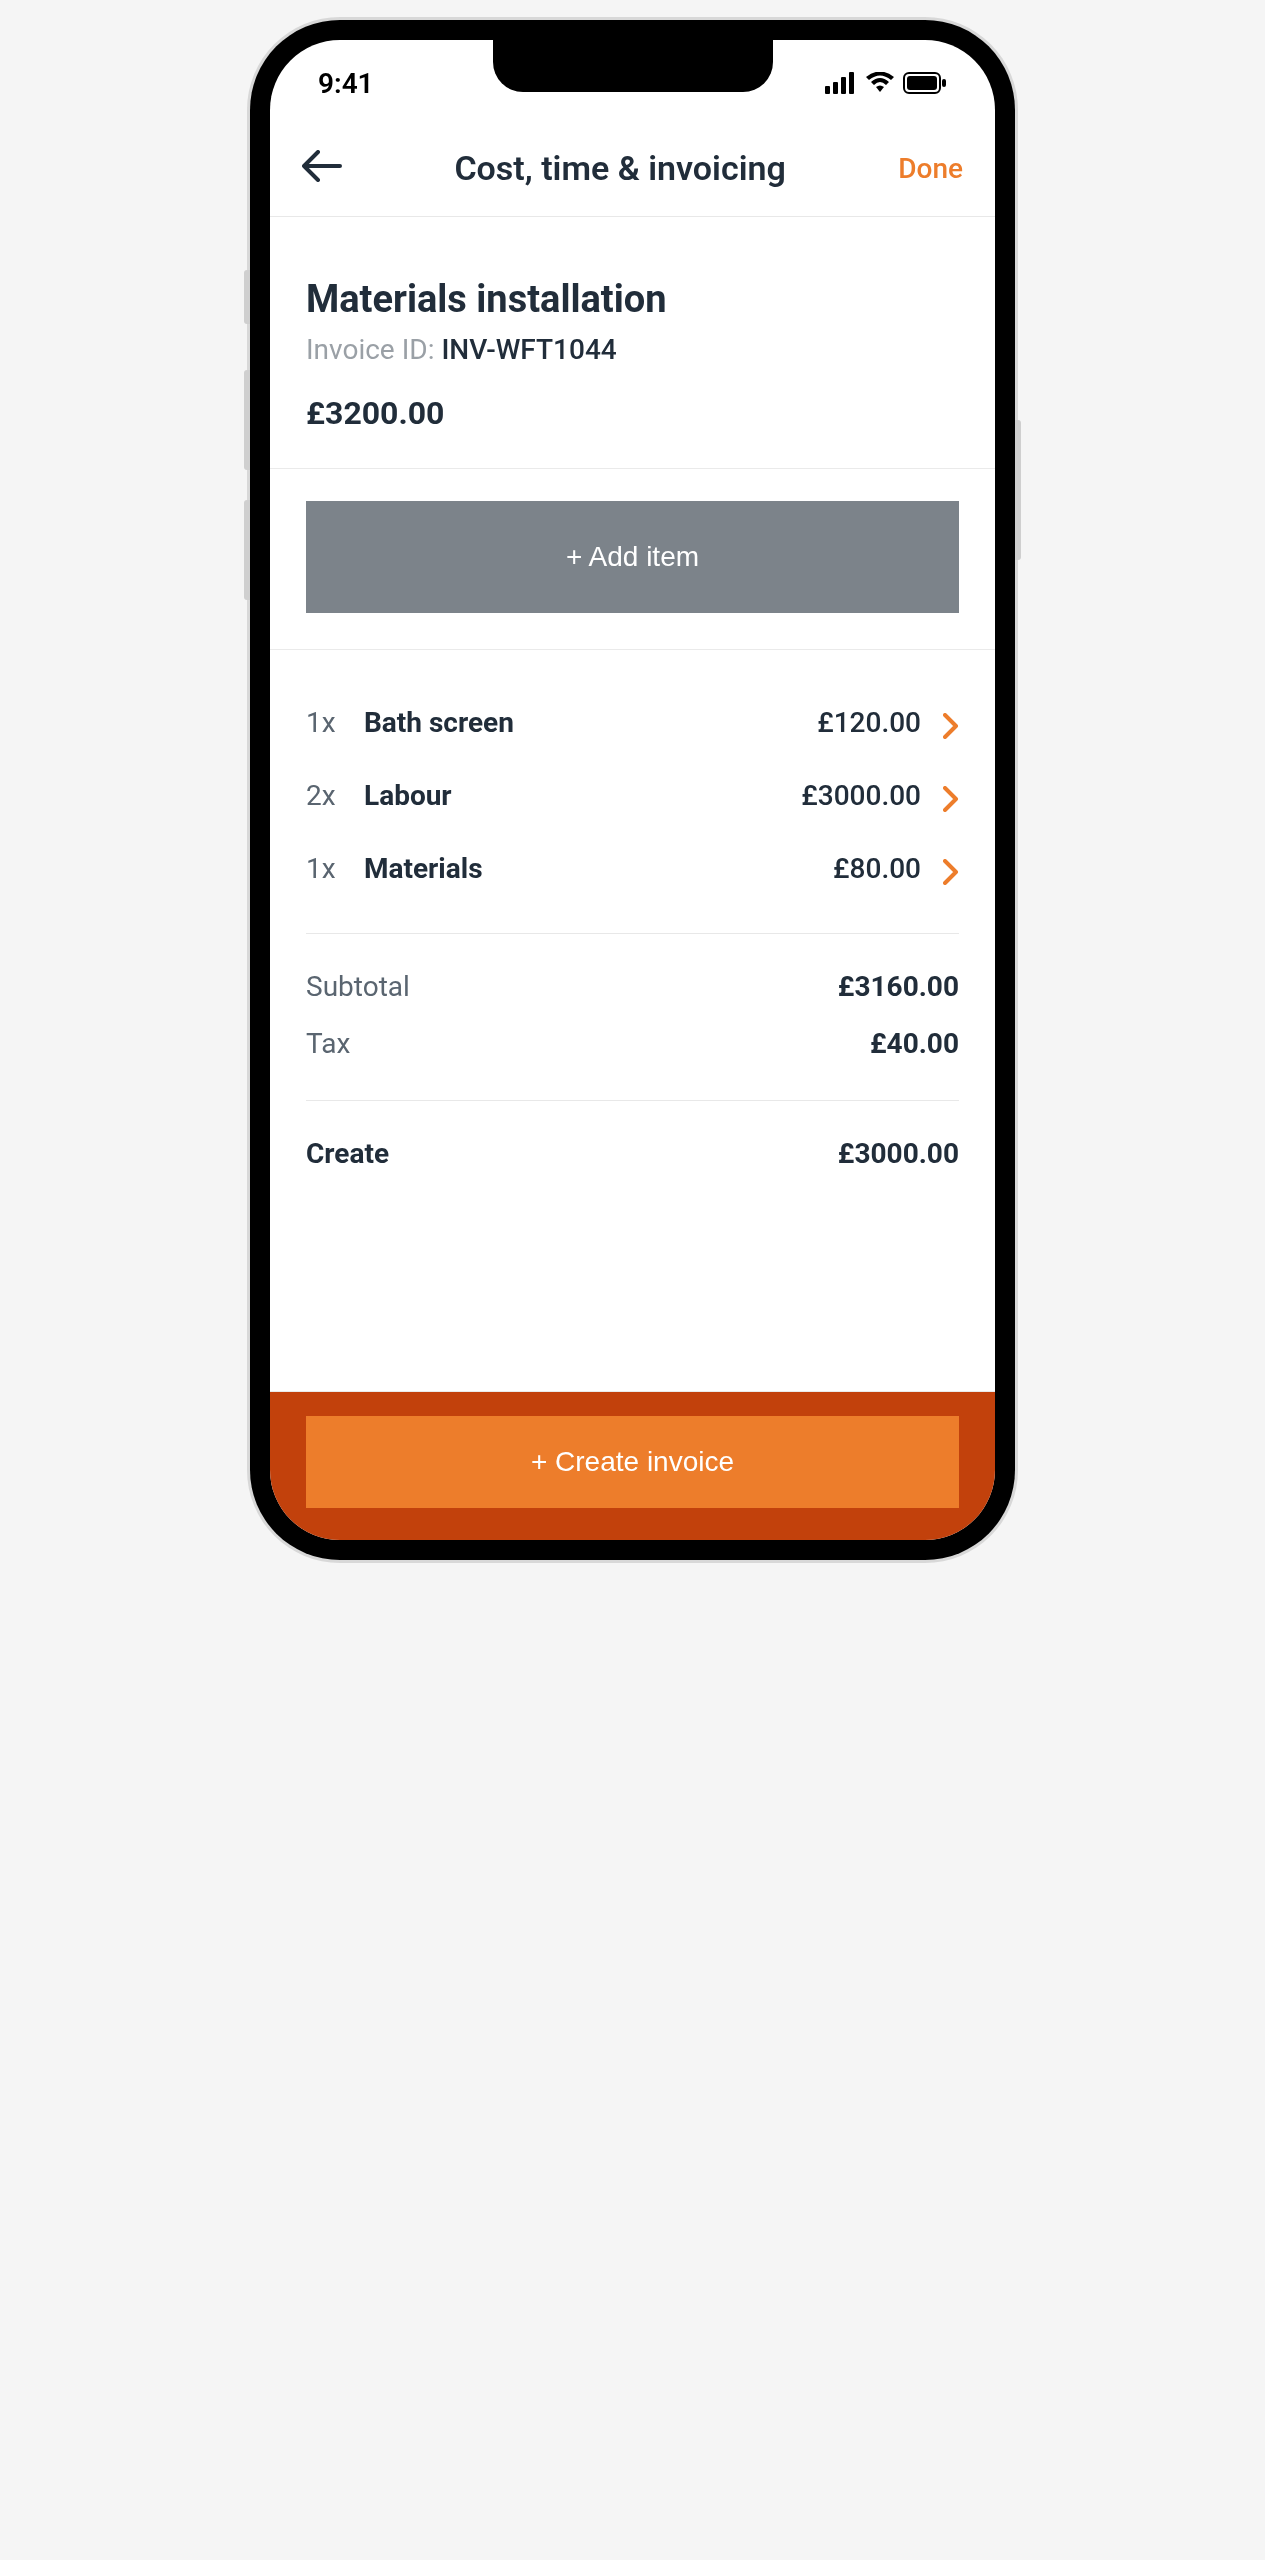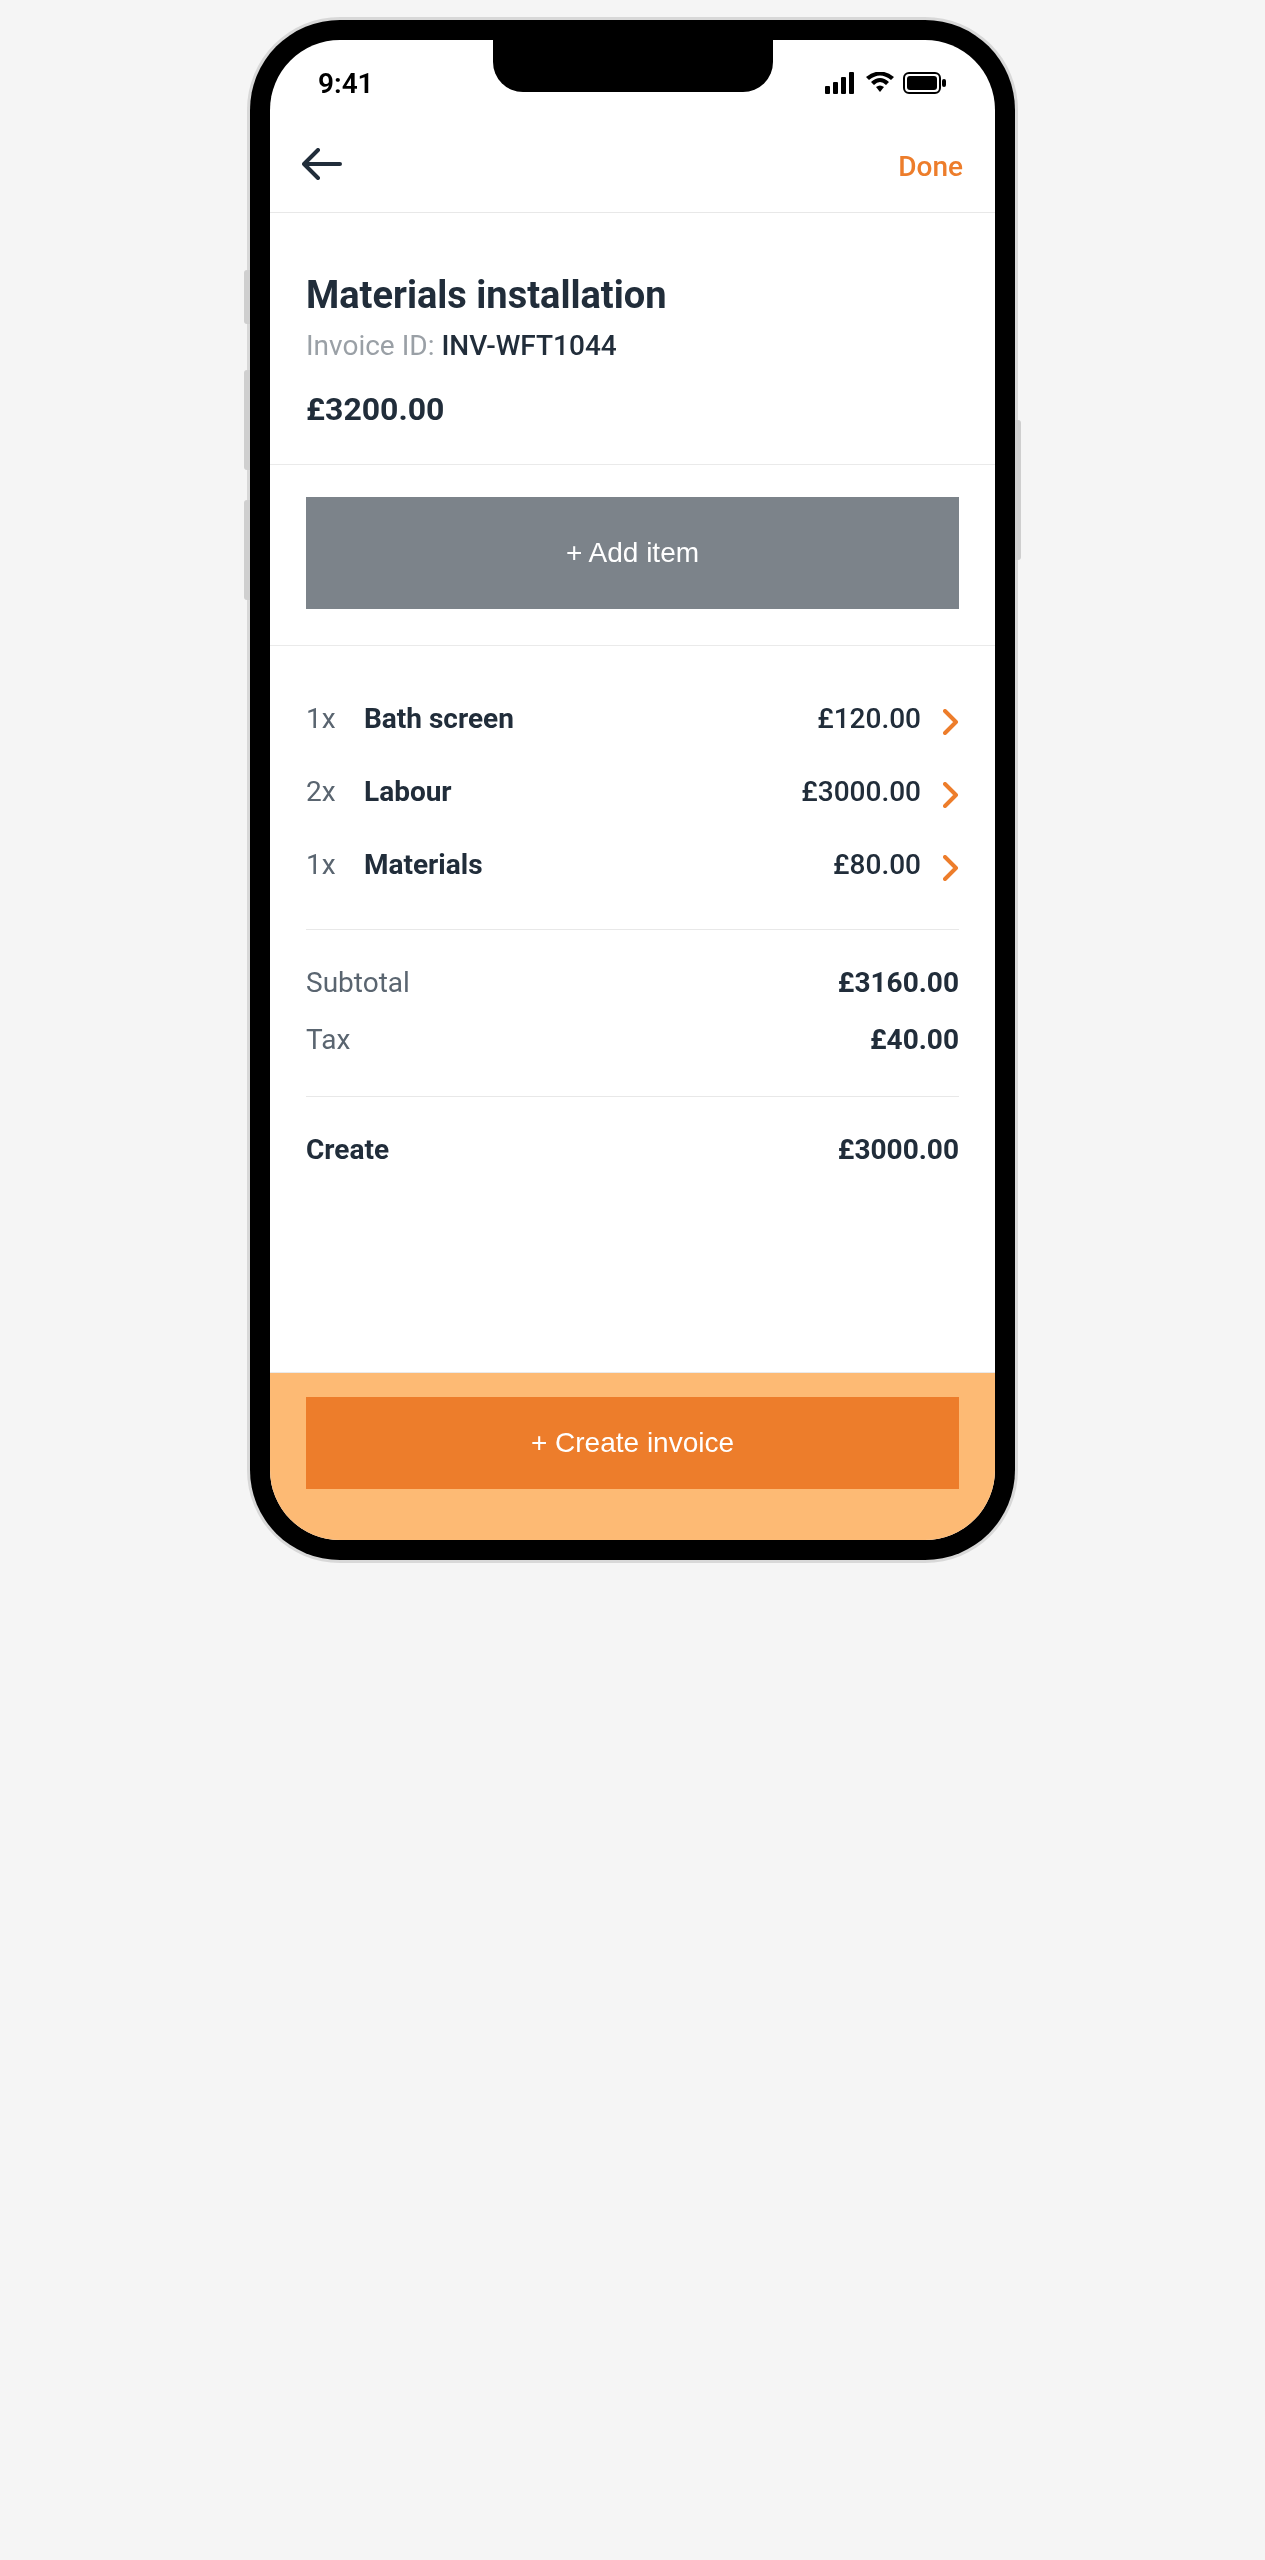--- a/index.html
+++ b/index.html
@@ -233,6 +233,7 @@
           <path d="M16 2 L2 16 L16 30 M2 16 L38 16" stroke="#212d3a" stroke-width="4" fill="none" stroke-linecap="round" stroke-linejoin="round"></path>
         </svg>
       </div>
+      <div class="header-title">Cost, time &amp; invoicing</div>
       <div class="done-link">Done</div>
     </div>
 

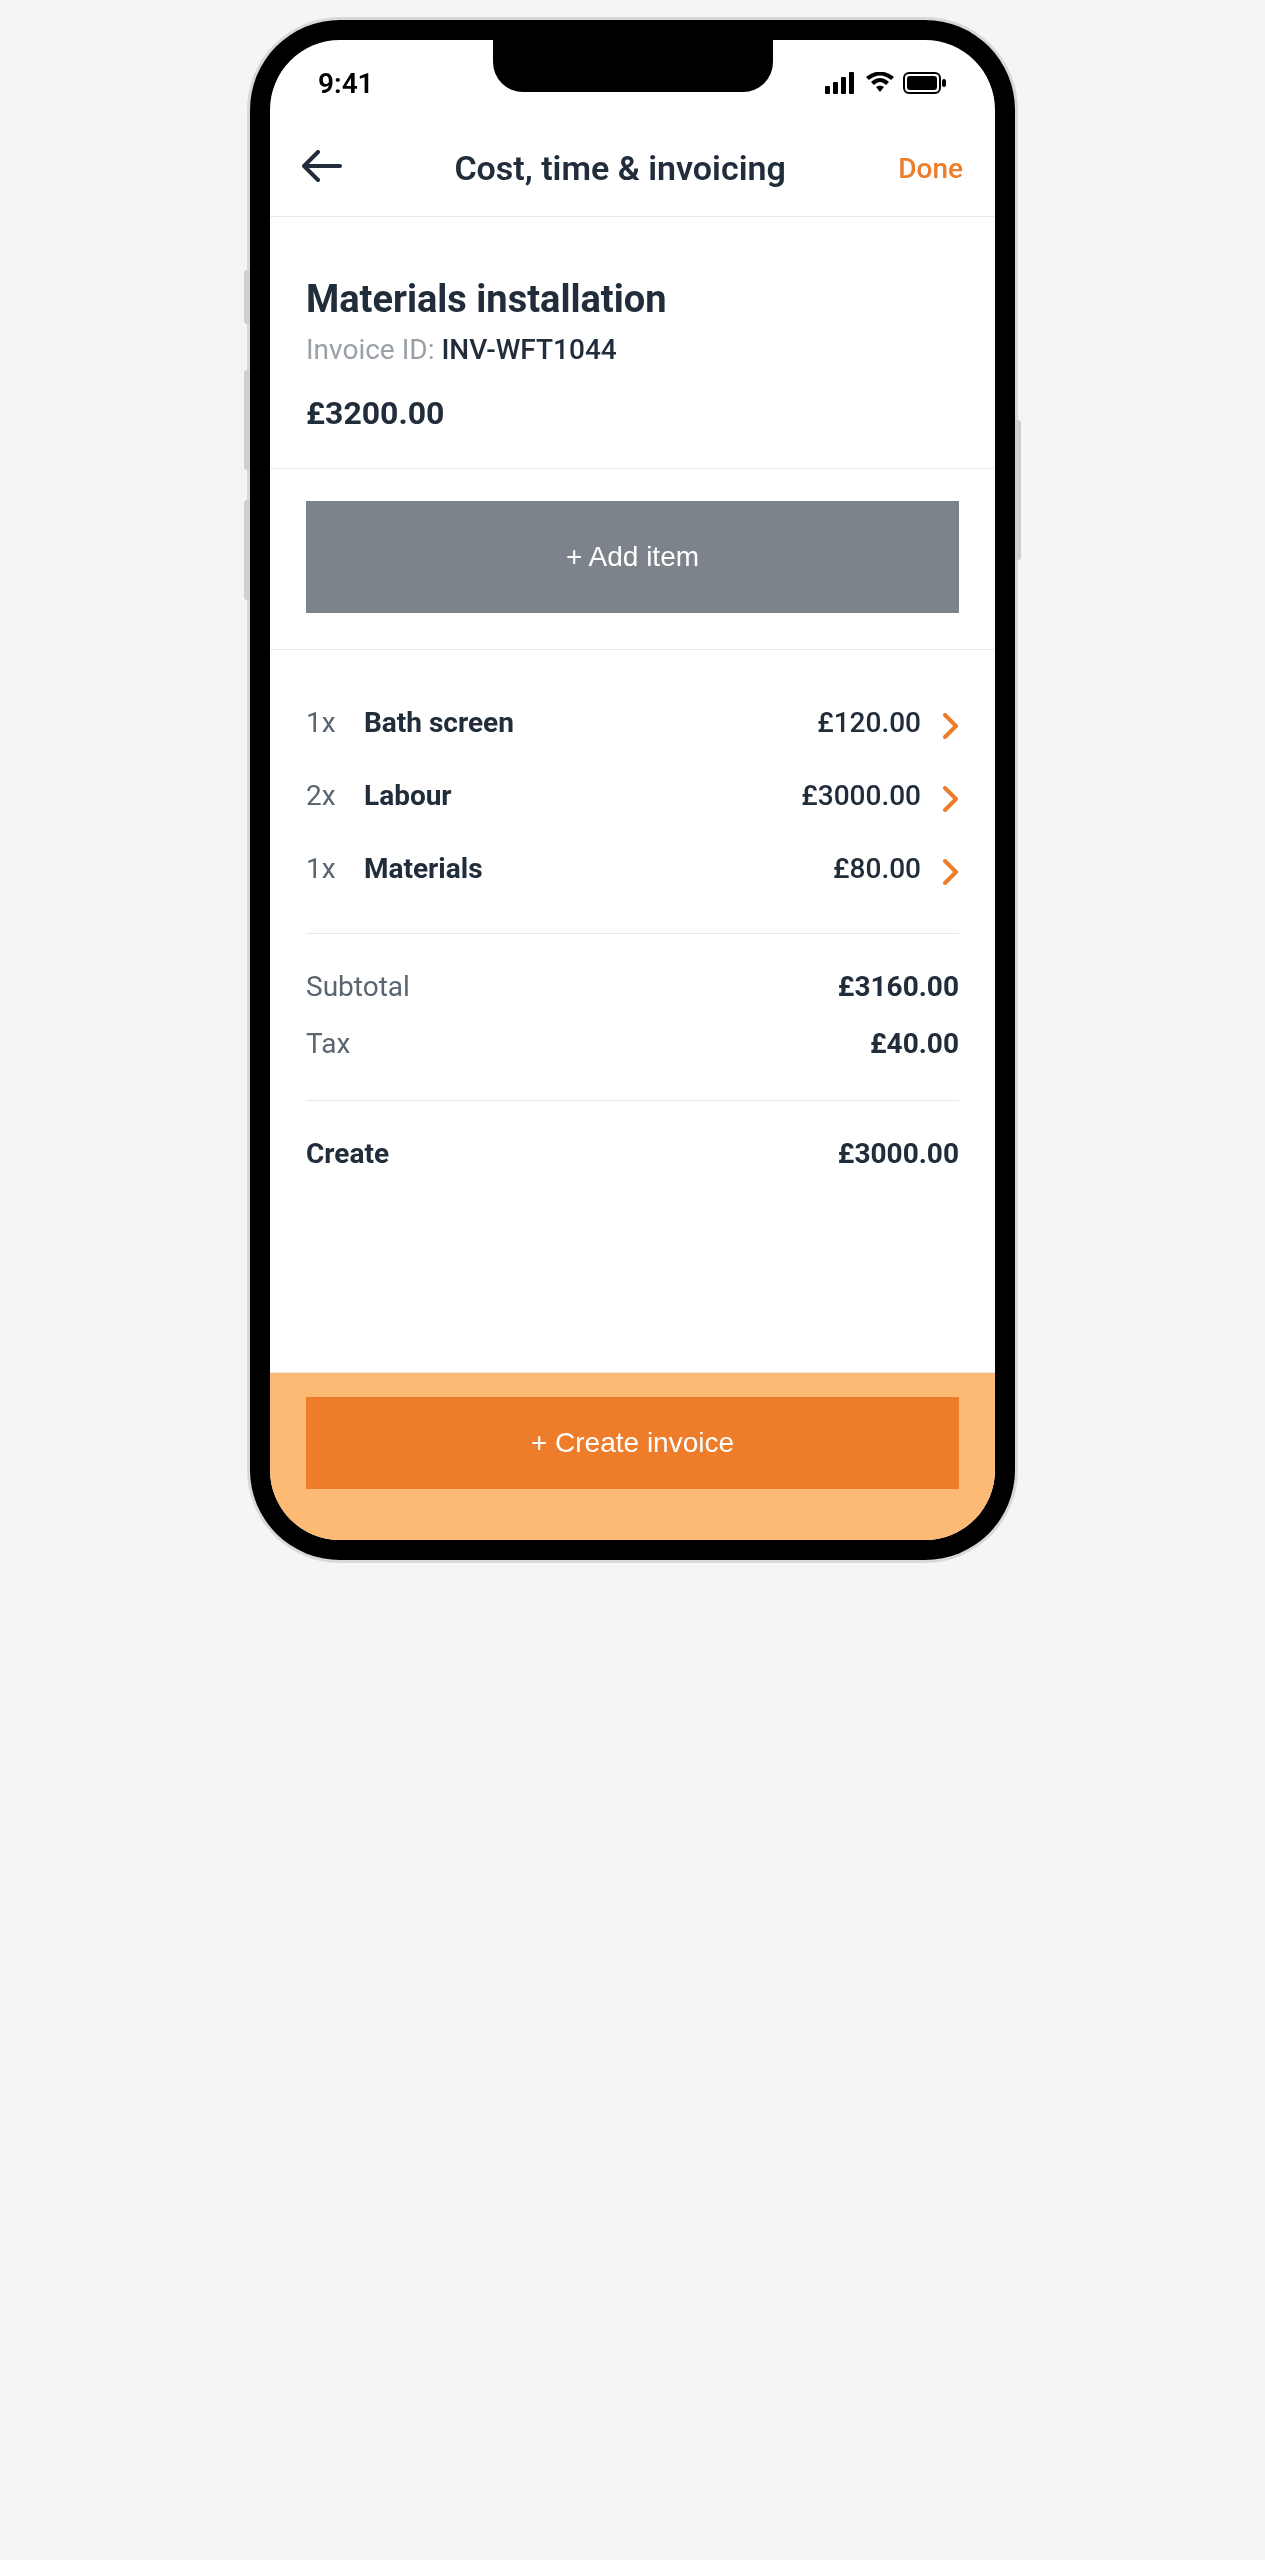--- a/index.html
+++ b/index.html
@@ -174,9 +174,9 @@
       color: #212d3a;
     }
     .footer {
-      padding: 24px 36px 51px;
+      padding: 24px 36px 32px;
       border-top: 1px solid #eaeaea;
-      background: #fdba74;
+      background: #c2410c;
     }
     .create-button {
       width: 100%;

